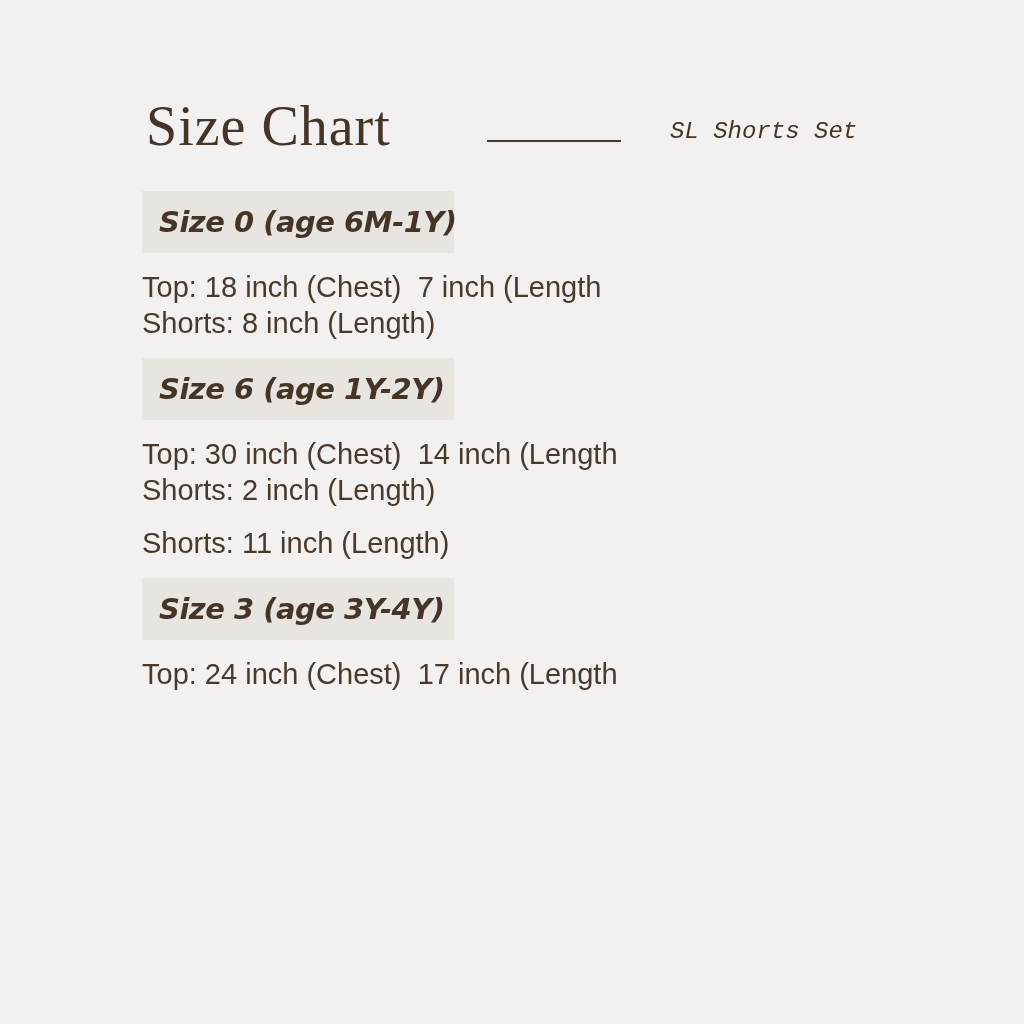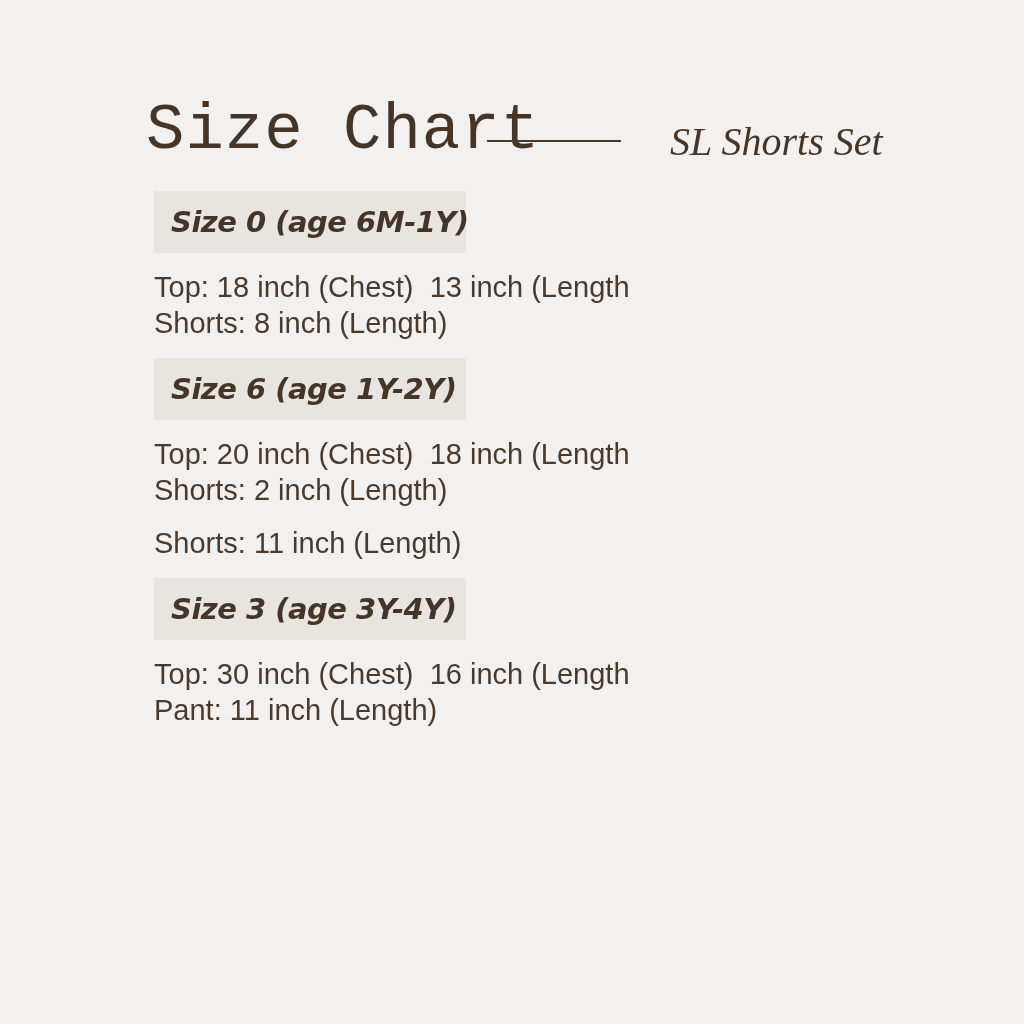--- a/index.html
+++ b/index.html
@@ -25,9 +25,9 @@
     position: absolute;
     left: 146px;
     top: 96px;
-    font-family: Liberation Mono, monospace;
+    font-family: Liberation Serif, serif;
     font-weight: 400;
-    font-size: 64px;
+    font-size: 56px;
     line-height: 1.1;
     letter-spacing: 1px;
     color: var(--title-color);

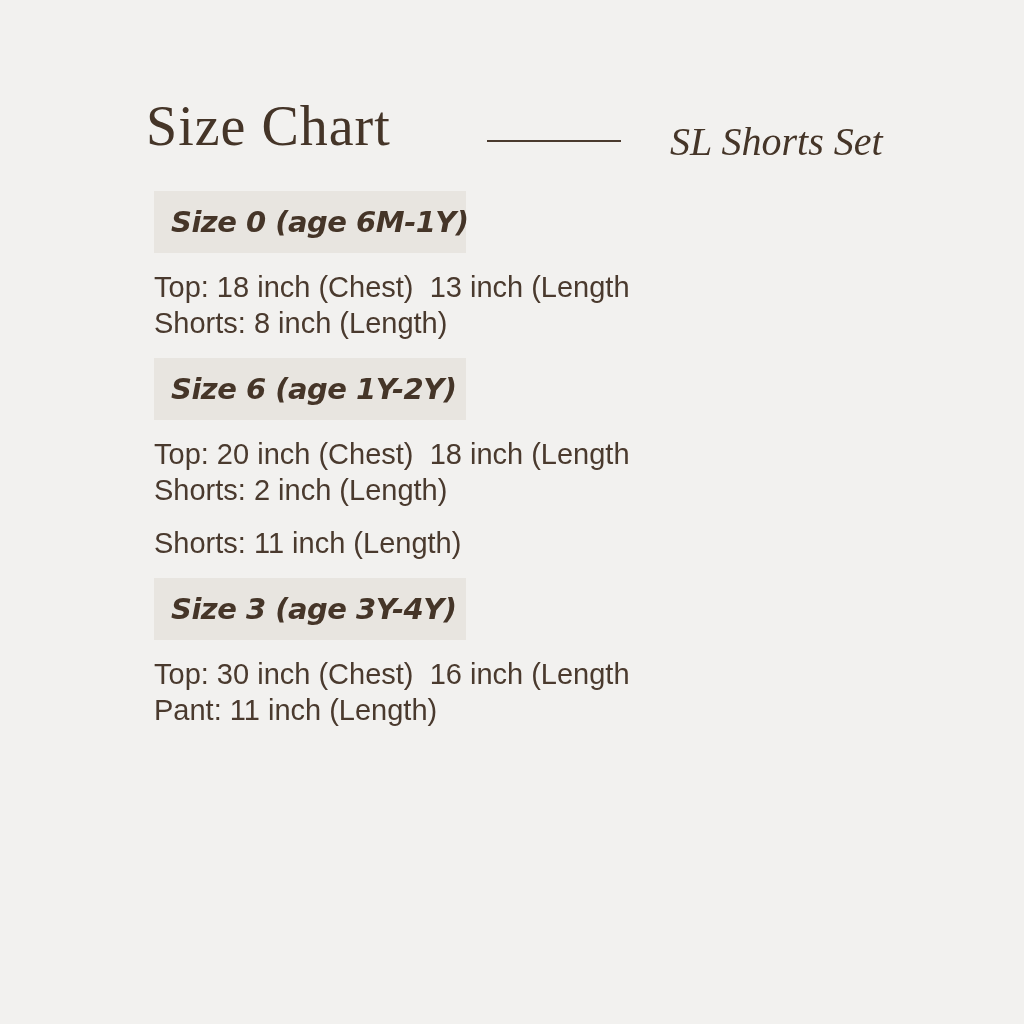--- a/index.html
+++ b/index.html
@@ -45,10 +45,10 @@
     position: absolute;
     left: 670px;
     top: 118px;
-    font-family: Liberation Serif, serif;
+    font-family: Liberation Mono, monospace;
     font-style: italic;
     font-weight: 500;
-    font-size: 40px;
+    font-size: 24px;
     line-height: 1.2;
     color: var(--title-color);
     white-space: nowrap;

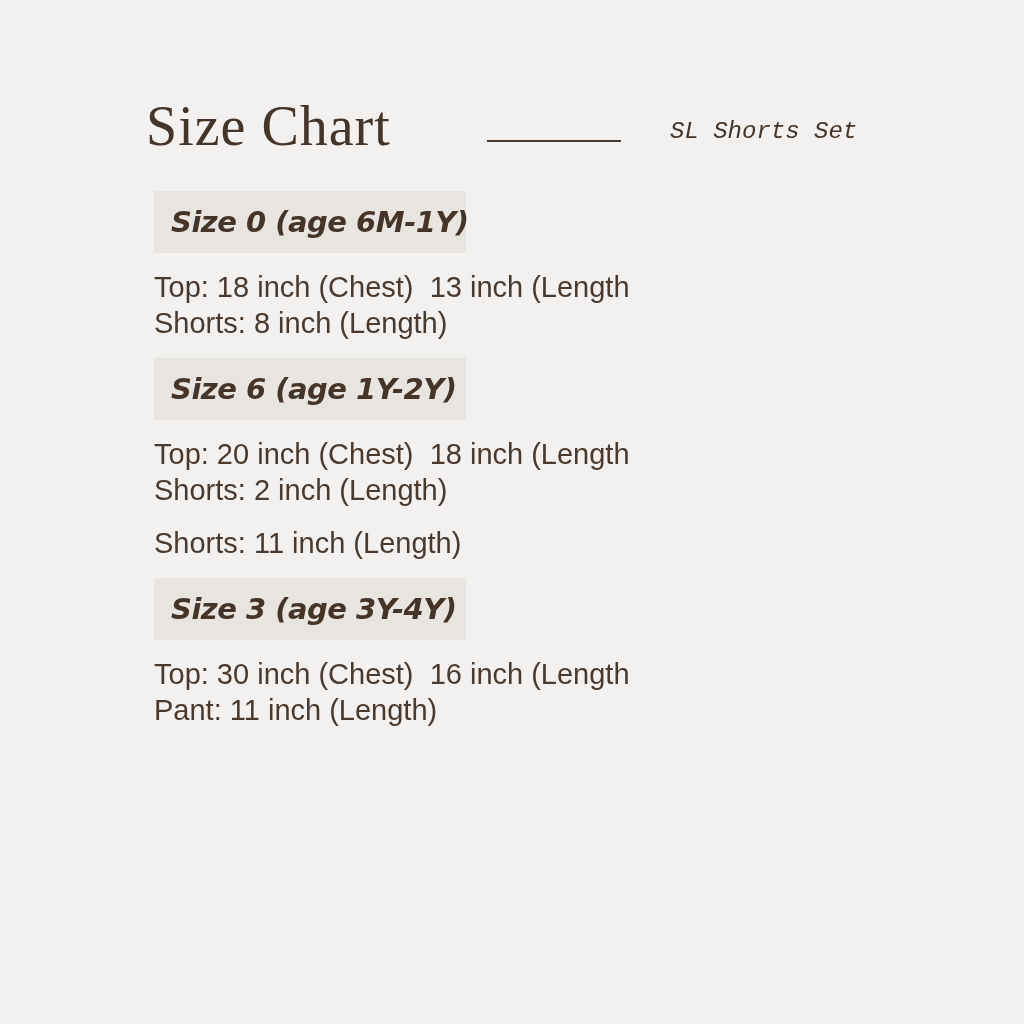--- a/index.html
+++ b/index.html
@@ -55,7 +55,7 @@
   }
   .sections {
     position: absolute;
-    left: 154px;
+    left: 142px;
     top: 191px;
     width: 600px;
   }

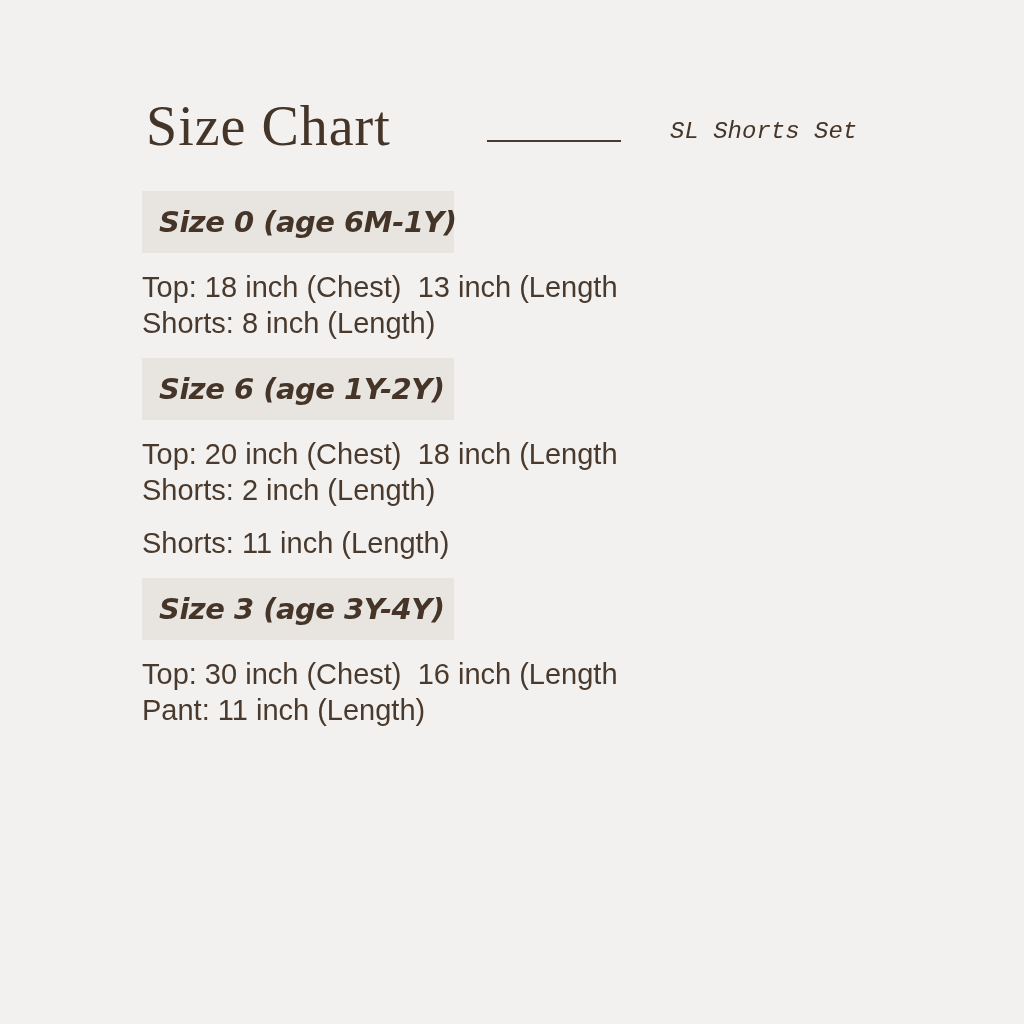--- a/index.html
+++ b/index.html
@@ -99,7 +99,7 @@
     <div class="size-section">
       <div class="size-badge">Size 0 (age 6M-1Y)</div>
       <div class="measurements">
-        <div class="measure-line">Top: 18 inch (Chest)  13 inch (Length</div>
+        <div class="measure-line">Top: 18 inch (Chest)  7 inch (Length</div>
         <div class="measure-line">Shorts: 8 inch (Length)</div>
       </div>
     </div>

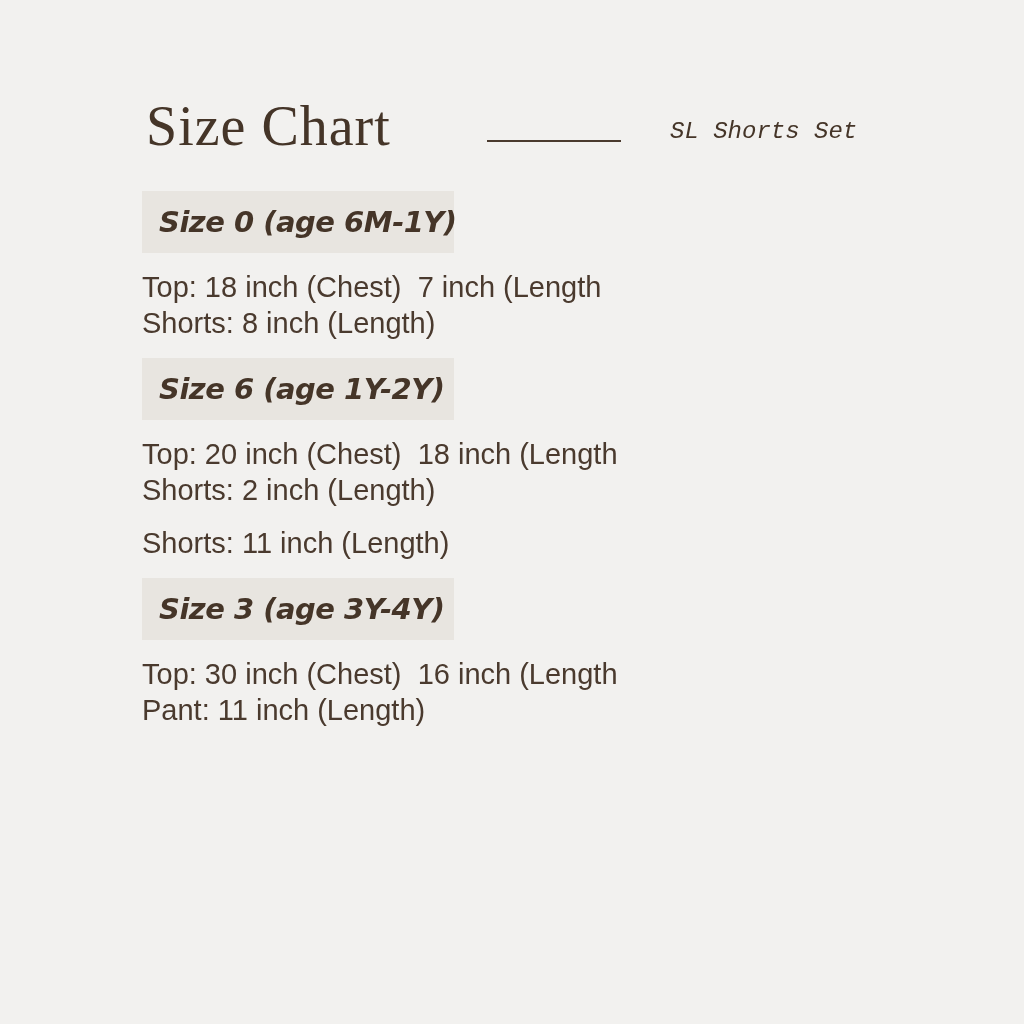--- a/index.html
+++ b/index.html
@@ -107,7 +107,7 @@
     <div class="size-section">
       <div class="size-badge">Size 6 (age 1Y-2Y)</div>
       <div class="measurements">
-        <div class="measure-line">Top: 20 inch (Chest)  18 inch (Length</div>
+        <div class="measure-line">Top: 30 inch (Chest)  14 inch (Length</div>
         <div class="measure-line">Shorts: 2 inch (Length)</div>
       </div>
     </div>

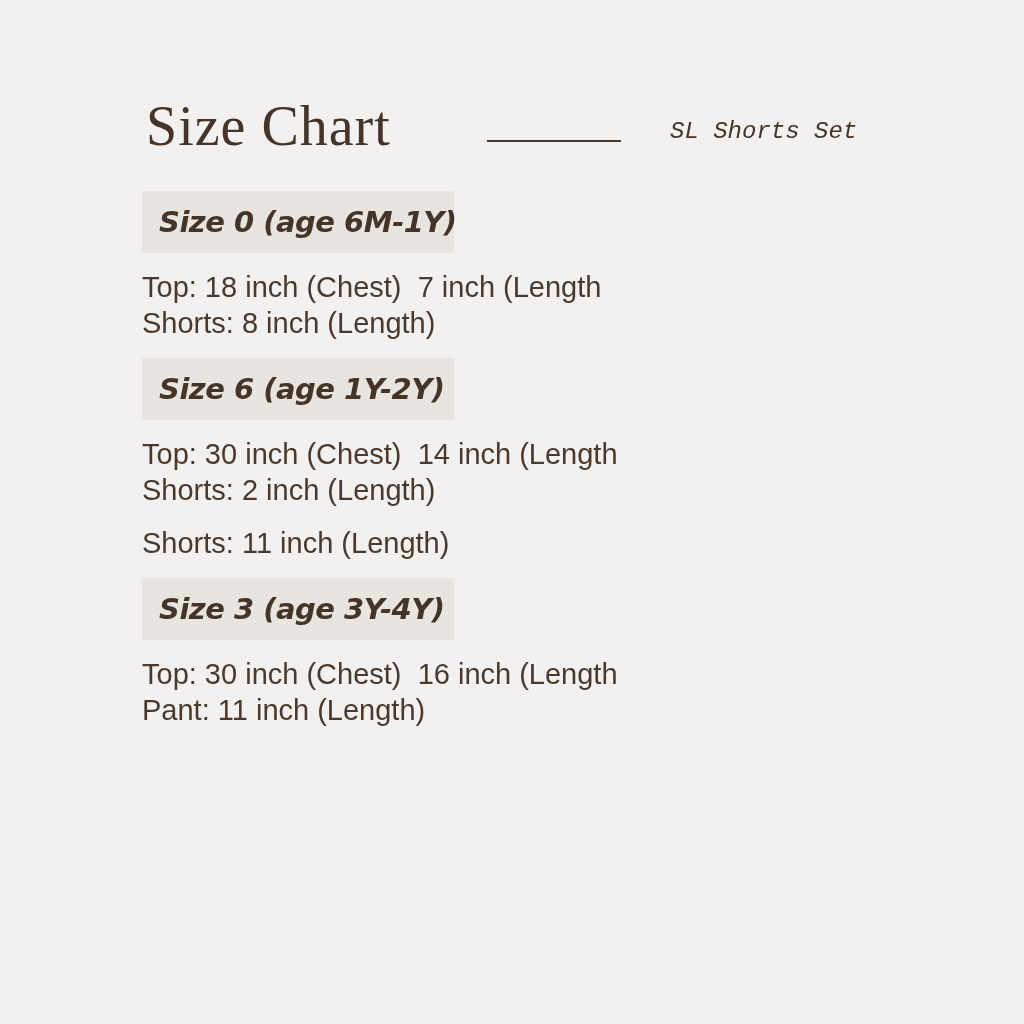--- a/index.html
+++ b/index.html
@@ -121,7 +121,7 @@
     <div class="size-section">
       <div class="size-badge">Size 3 (age 3Y-4Y)</div>
       <div class="measurements">
-        <div class="measure-line">Top: 30 inch (Chest)  16 inch (Length</div>
+        <div class="measure-line">Top: 24 inch (Chest)  17 inch (Length</div>
         <div class="measure-line">Pant: 11 inch (Length)</div>
       </div>
     </div>

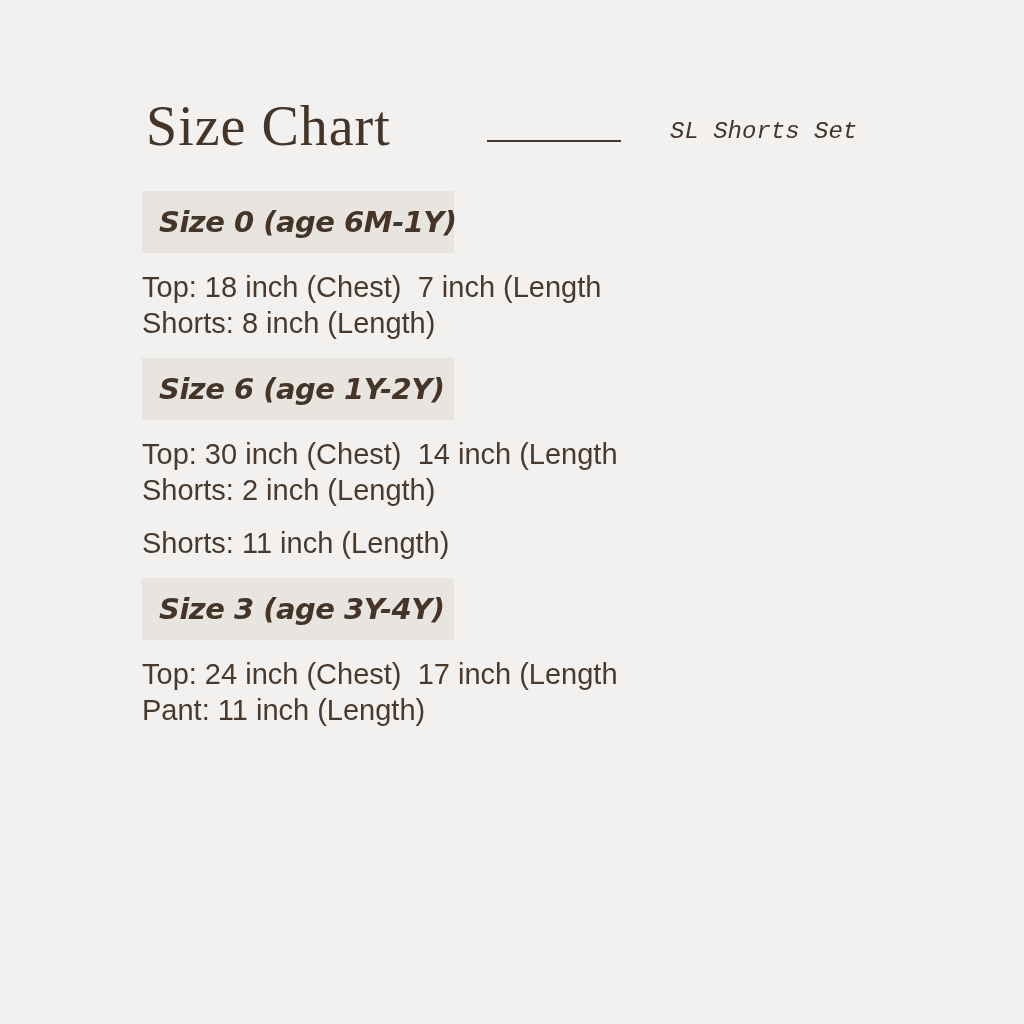--- a/index.html
+++ b/index.html
@@ -122,7 +122,6 @@
       <div class="size-badge">Size 3 (age 3Y-4Y)</div>
       <div class="measurements">
         <div class="measure-line">Top: 24 inch (Chest)  17 inch (Length</div>
-        <div class="measure-line">Pant: 11 inch (Length)</div>
       </div>
     </div>
 

